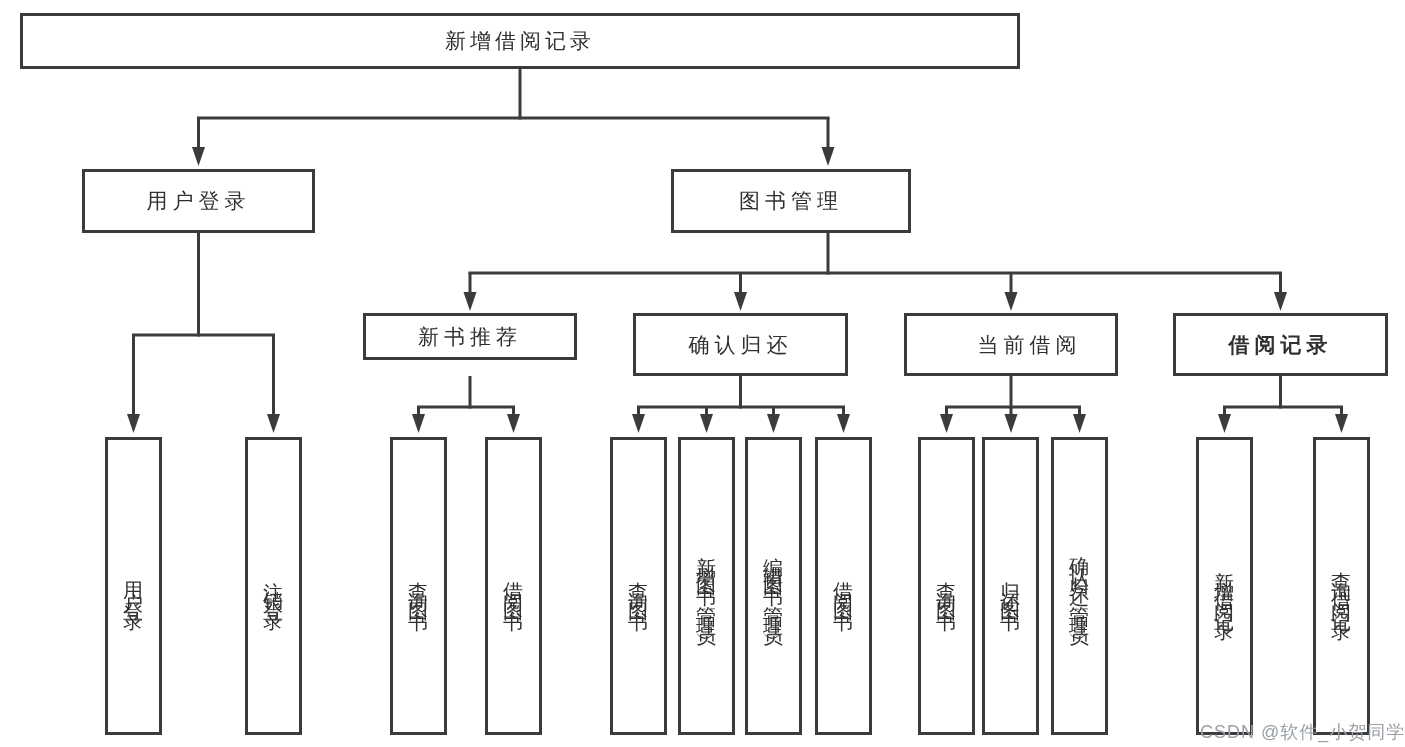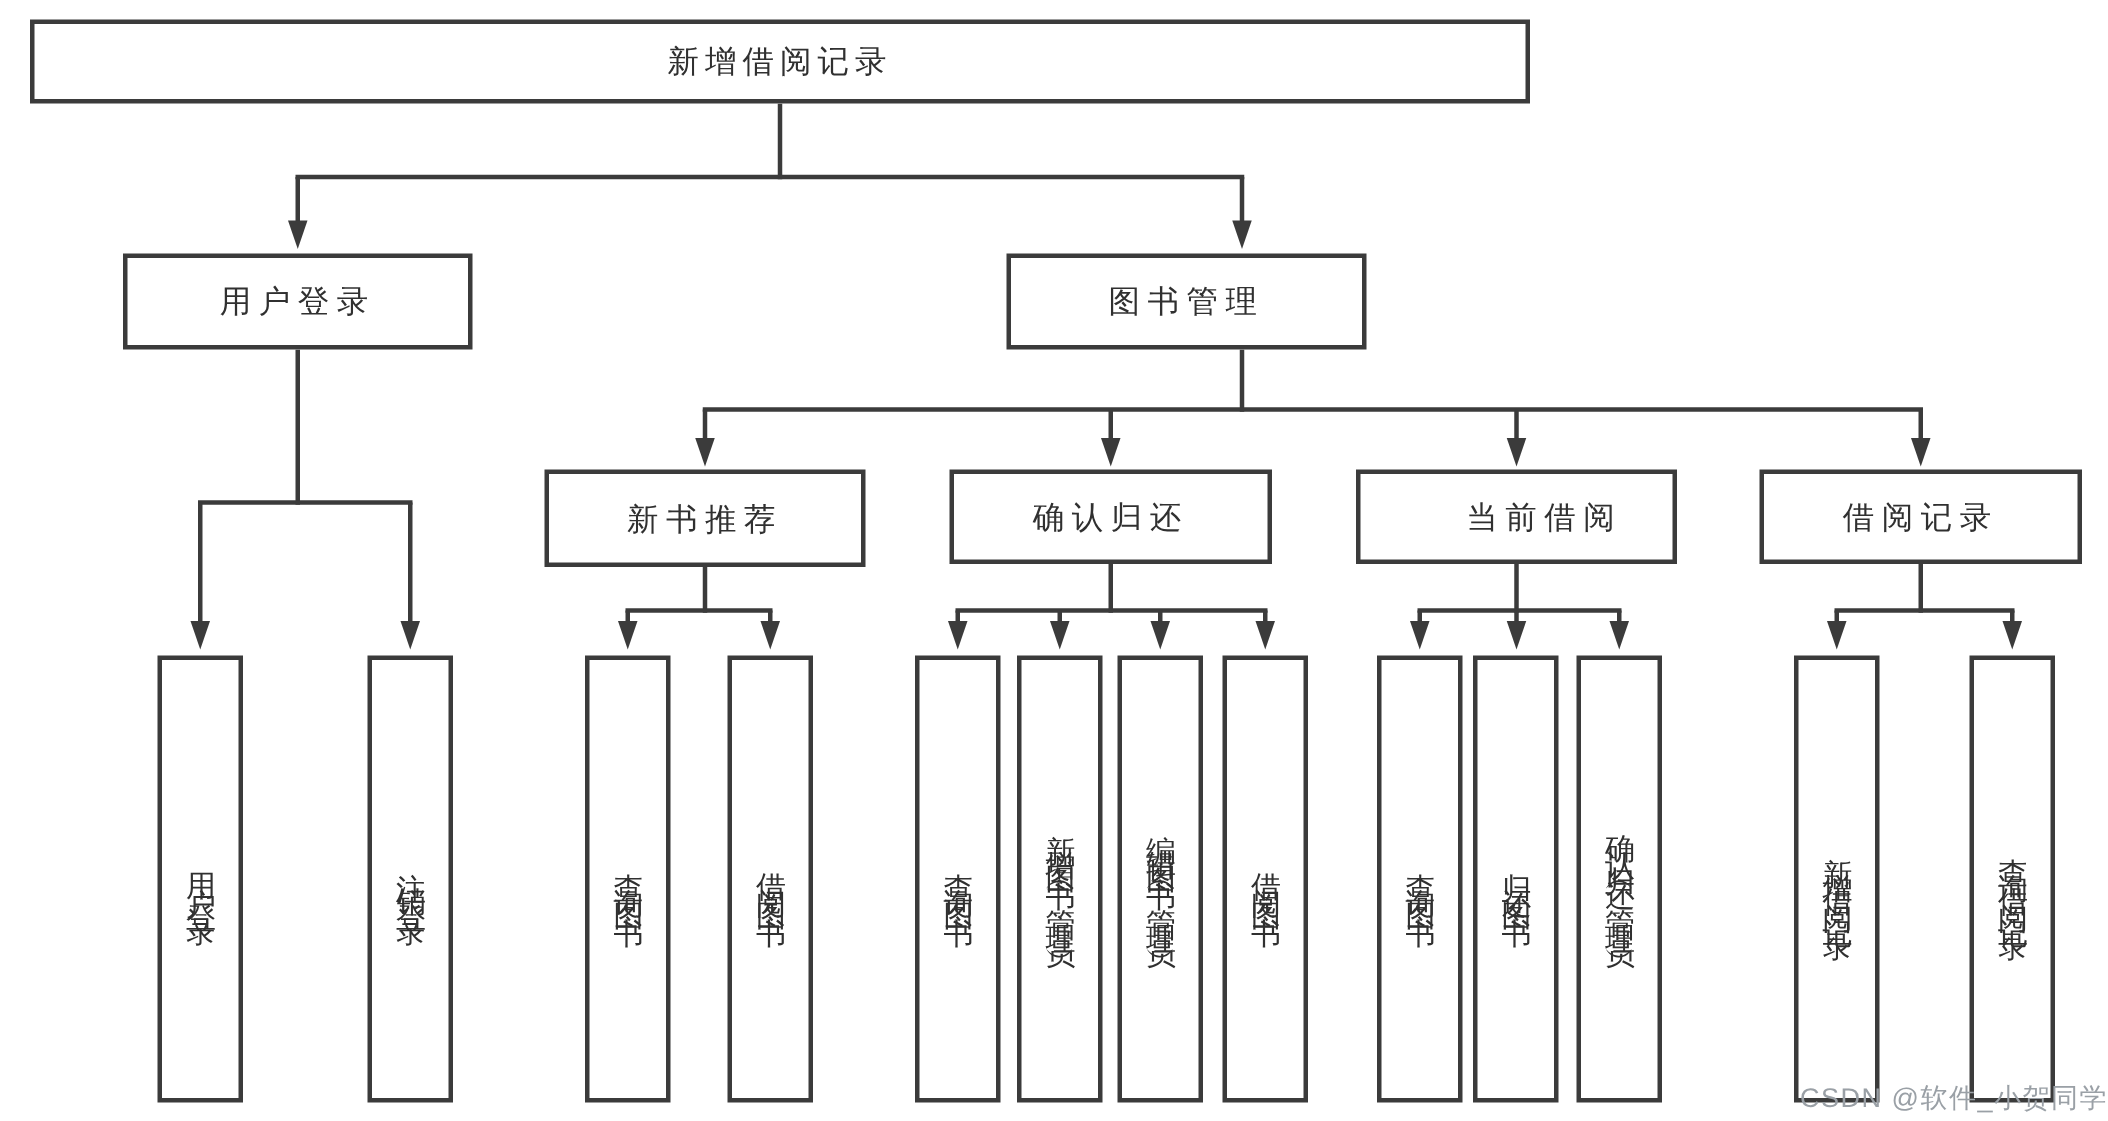--- a/index.html
+++ b/index.html
@@ -45,7 +45,7 @@
   #n-user-login{left:82px;top:169px;width:233px;height:64px;}
   #n-book-mgmt{left:671px;top:169px;width:240px;height:64px;}
   
-  #n-new-book{left:363px;top:313px;width:214px;height:65px;}
+  #n-new-book{left:363px;top:313px;width:214px;height:47px;}
   #n-book-borrow{left:633px;top:313px;width:215px;height:63px;}
   #n-current-borrow{left:904px;top:313px;width:214px;height:63px;padding-left:37px;}
   #n-borrow-records{left:1173px;top:313px;width:215px;height:63px;}

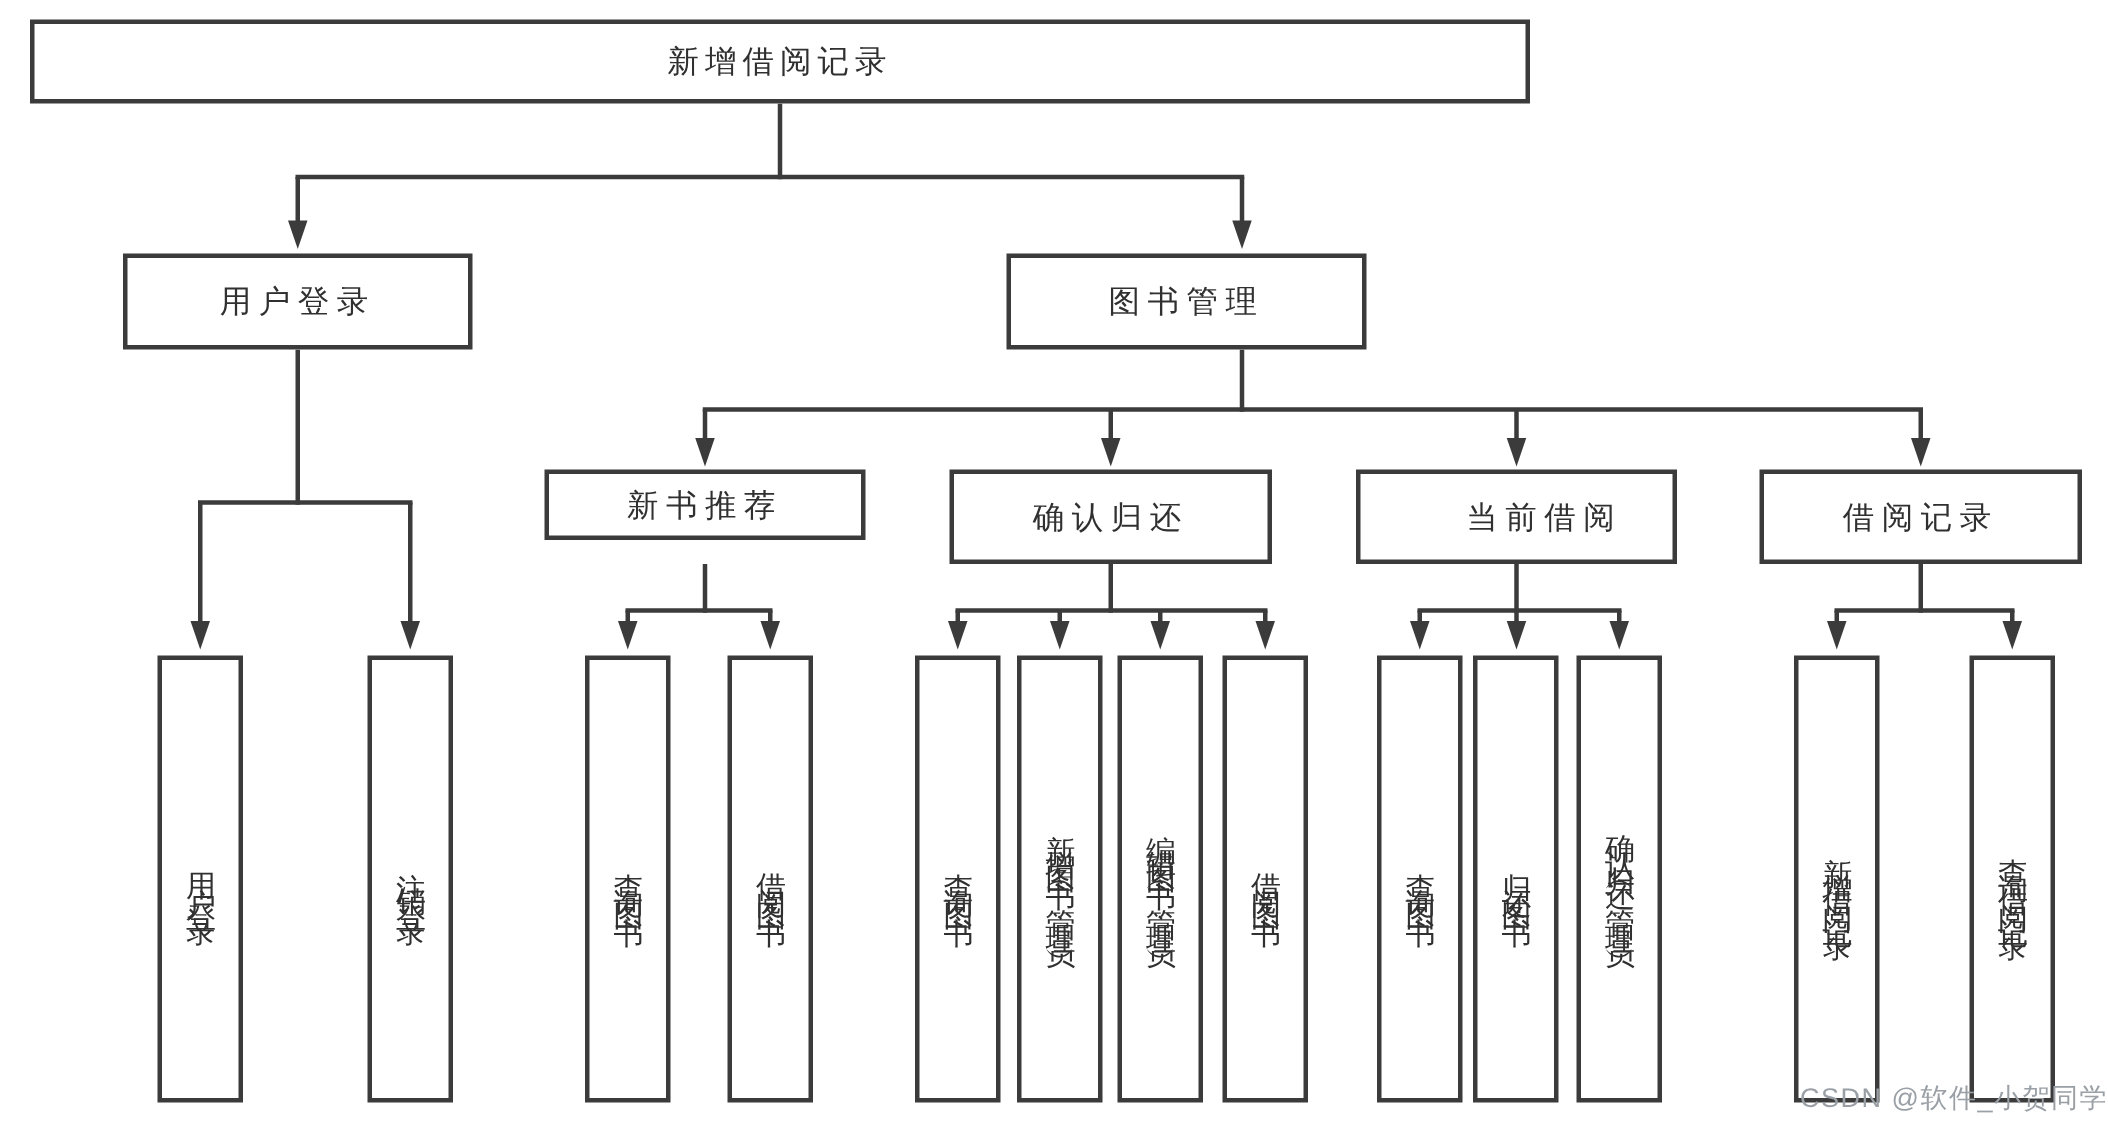--- a/index.html
+++ b/index.html
@@ -48,7 +48,7 @@
   #n-new-book{left:363px;top:313px;width:214px;height:47px;}
   #n-book-borrow{left:633px;top:313px;width:215px;height:63px;}
   #n-current-borrow{left:904px;top:313px;width:214px;height:63px;padding-left:37px;}
-  #n-borrow-records{left:1173px;top:313px;width:215px;height:63px;}
+  #n-borrow-records{left:1173px;top:313px;width:215px;height:63px;font-weight:bold;}
   
   .leaf{top:437px;width:57px;height:298px;}
   #l-1{left:105px;}  #l-2{left:245px;}

